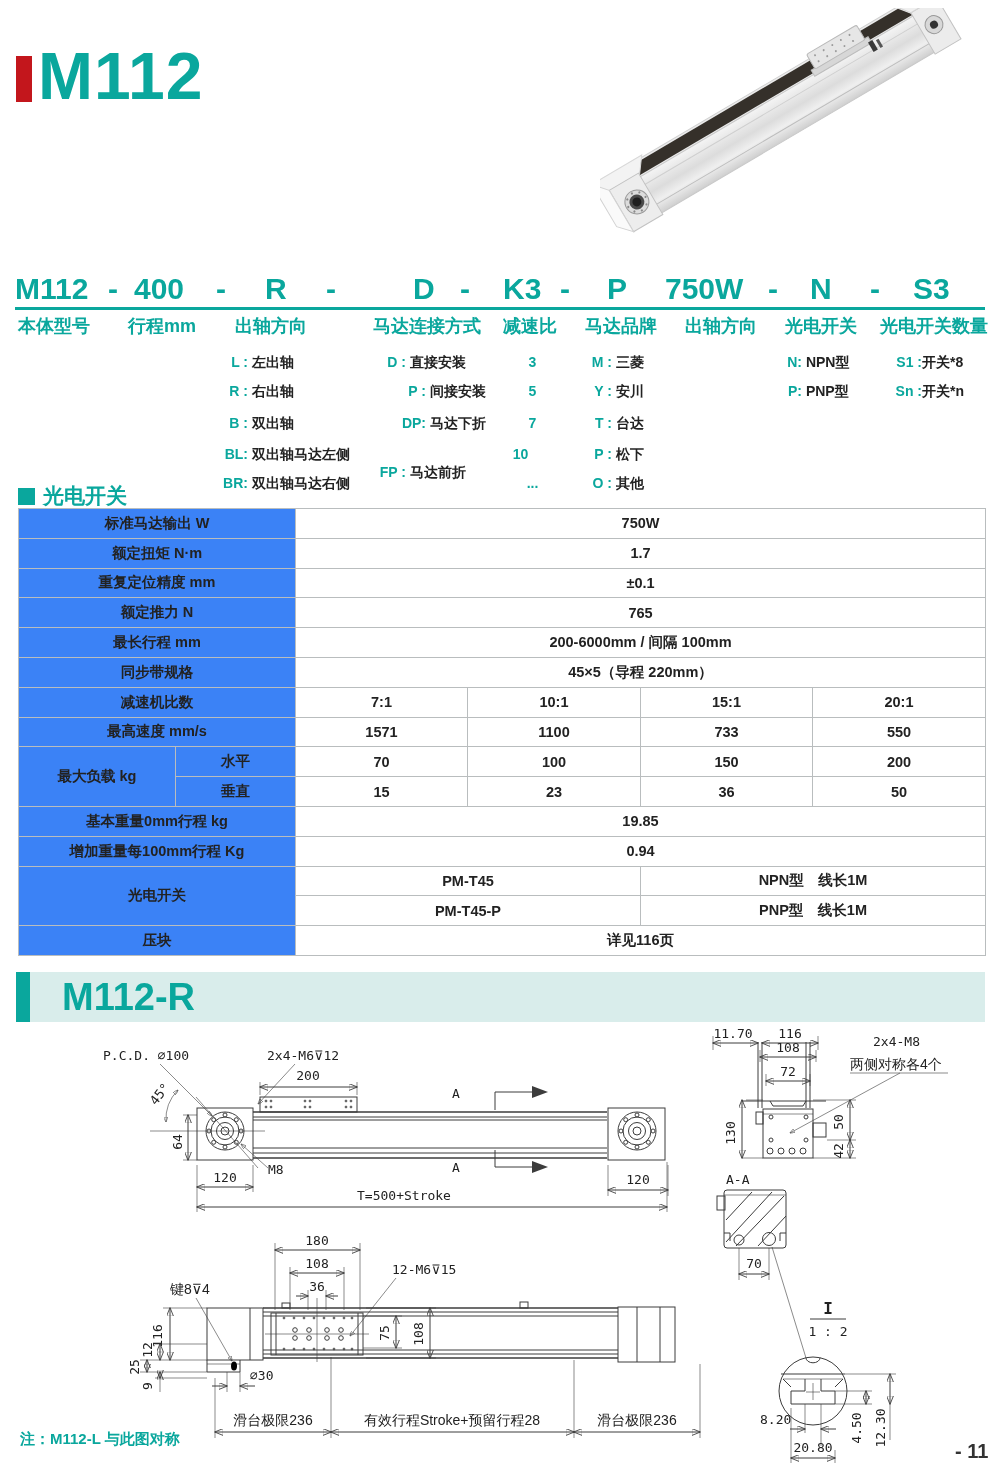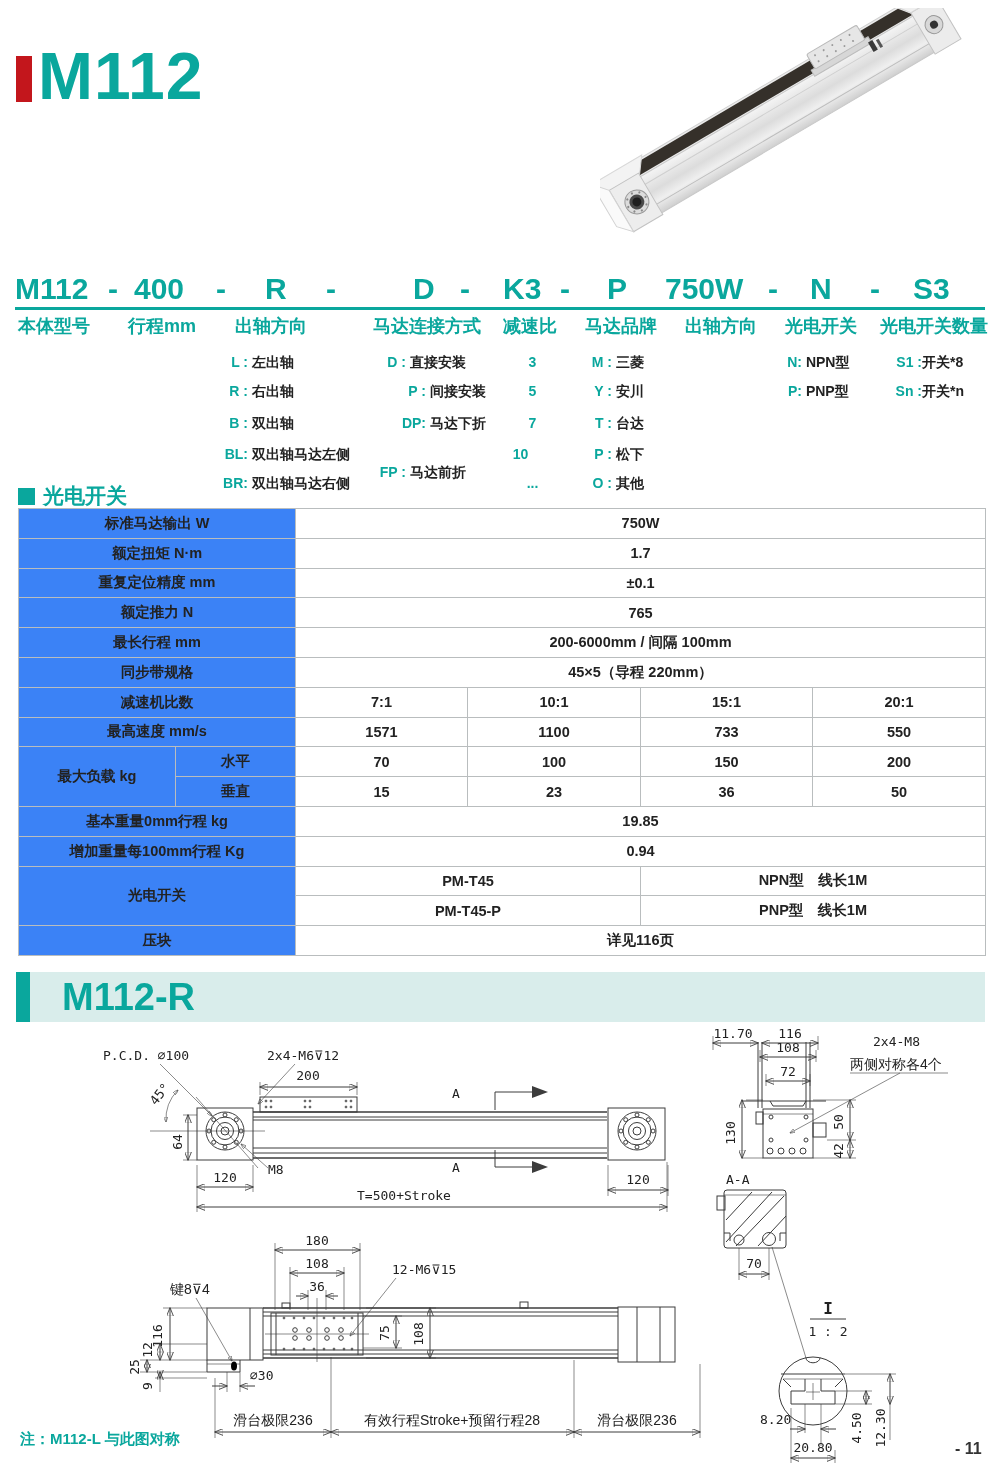--- a/index.html
+++ b/index.html
@@ -41,7 +41,7 @@
   svg.draw text.cjk{font-family:"Liberation Sans",sans-serif;font-size:14px;font-weight:500;}
   svg.draw text.mid{text-anchor:middle;}
   .note{position:absolute;left:20px;top:1430px;font-size:15px;font-weight:bold;color:#0aa79d;white-space:nowrap;}
-  .pageno{position:absolute;left:955px;top:1440px;font-size:16px;font-weight:600;color:#333;white-space:nowrap;}
+  .pageno{position:absolute;left:955px;top:1440px;font-size:20px;font-weight:600;color:#333;white-space:nowrap;}
   
   svg.photo{position:absolute;left:600px;top:8px;}
 </style>

